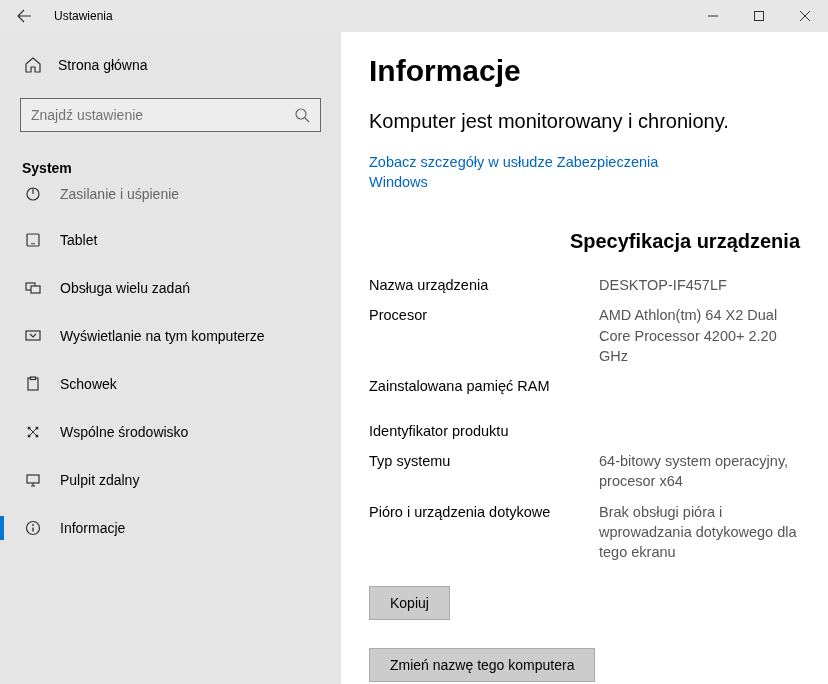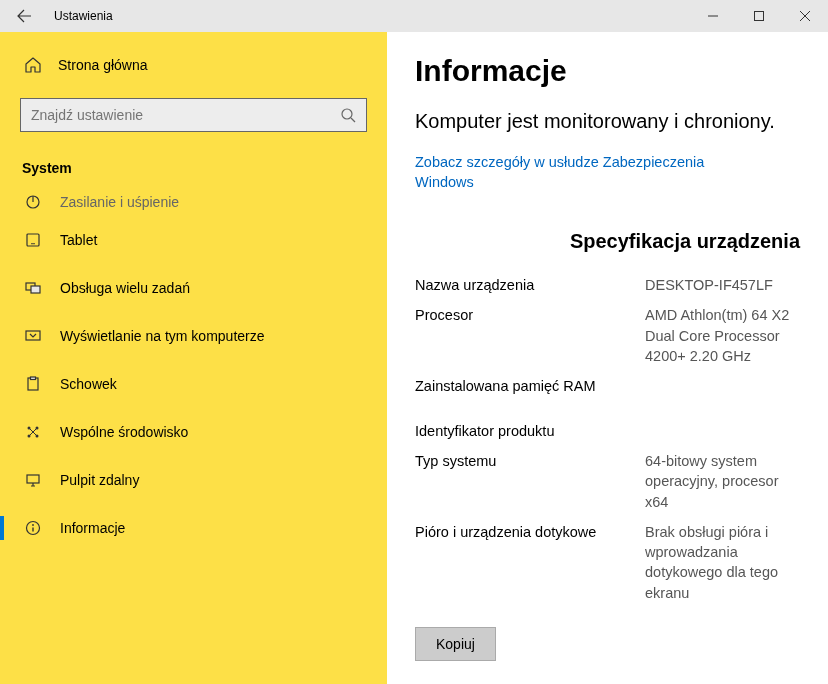--- a/index.html
+++ b/index.html
@@ -48,8 +48,8 @@
     height: calc(684px - 32px);
   }
   .sidebar {
-    width: 387px;
-    background: #fde047;
+    width: 341px;
+    background: #e5e5e5;
     padding: 24px 20px 0 20px;
     overflow: hidden;
   }

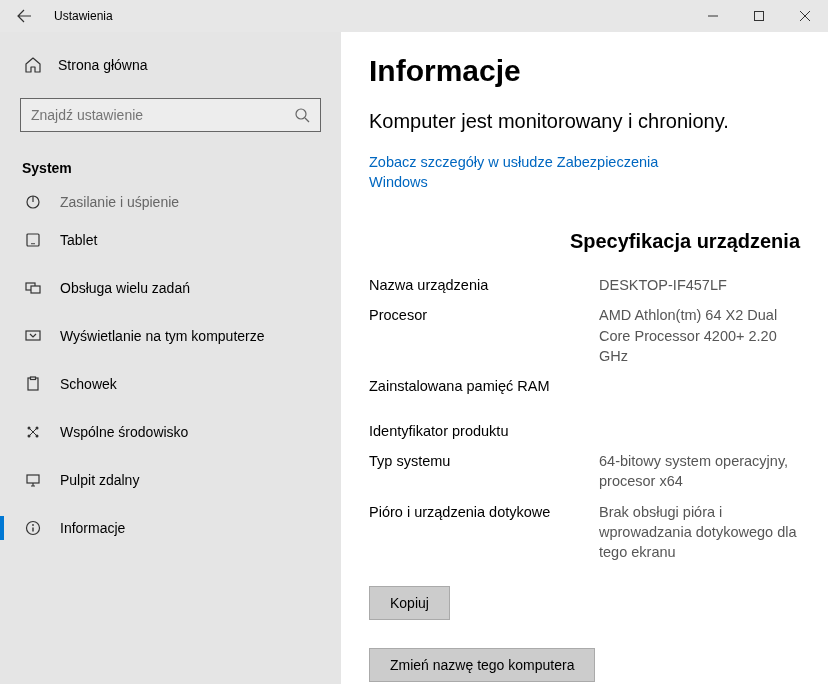--- a/index.html
+++ b/index.html
@@ -105,7 +105,7 @@
   }
   .navitem.partial {
     height: 30px;
-    align-items: flex-end;
+    align-items: flex-start;
     padding-bottom: 6px;
   }
   .navitem.selected::before {

